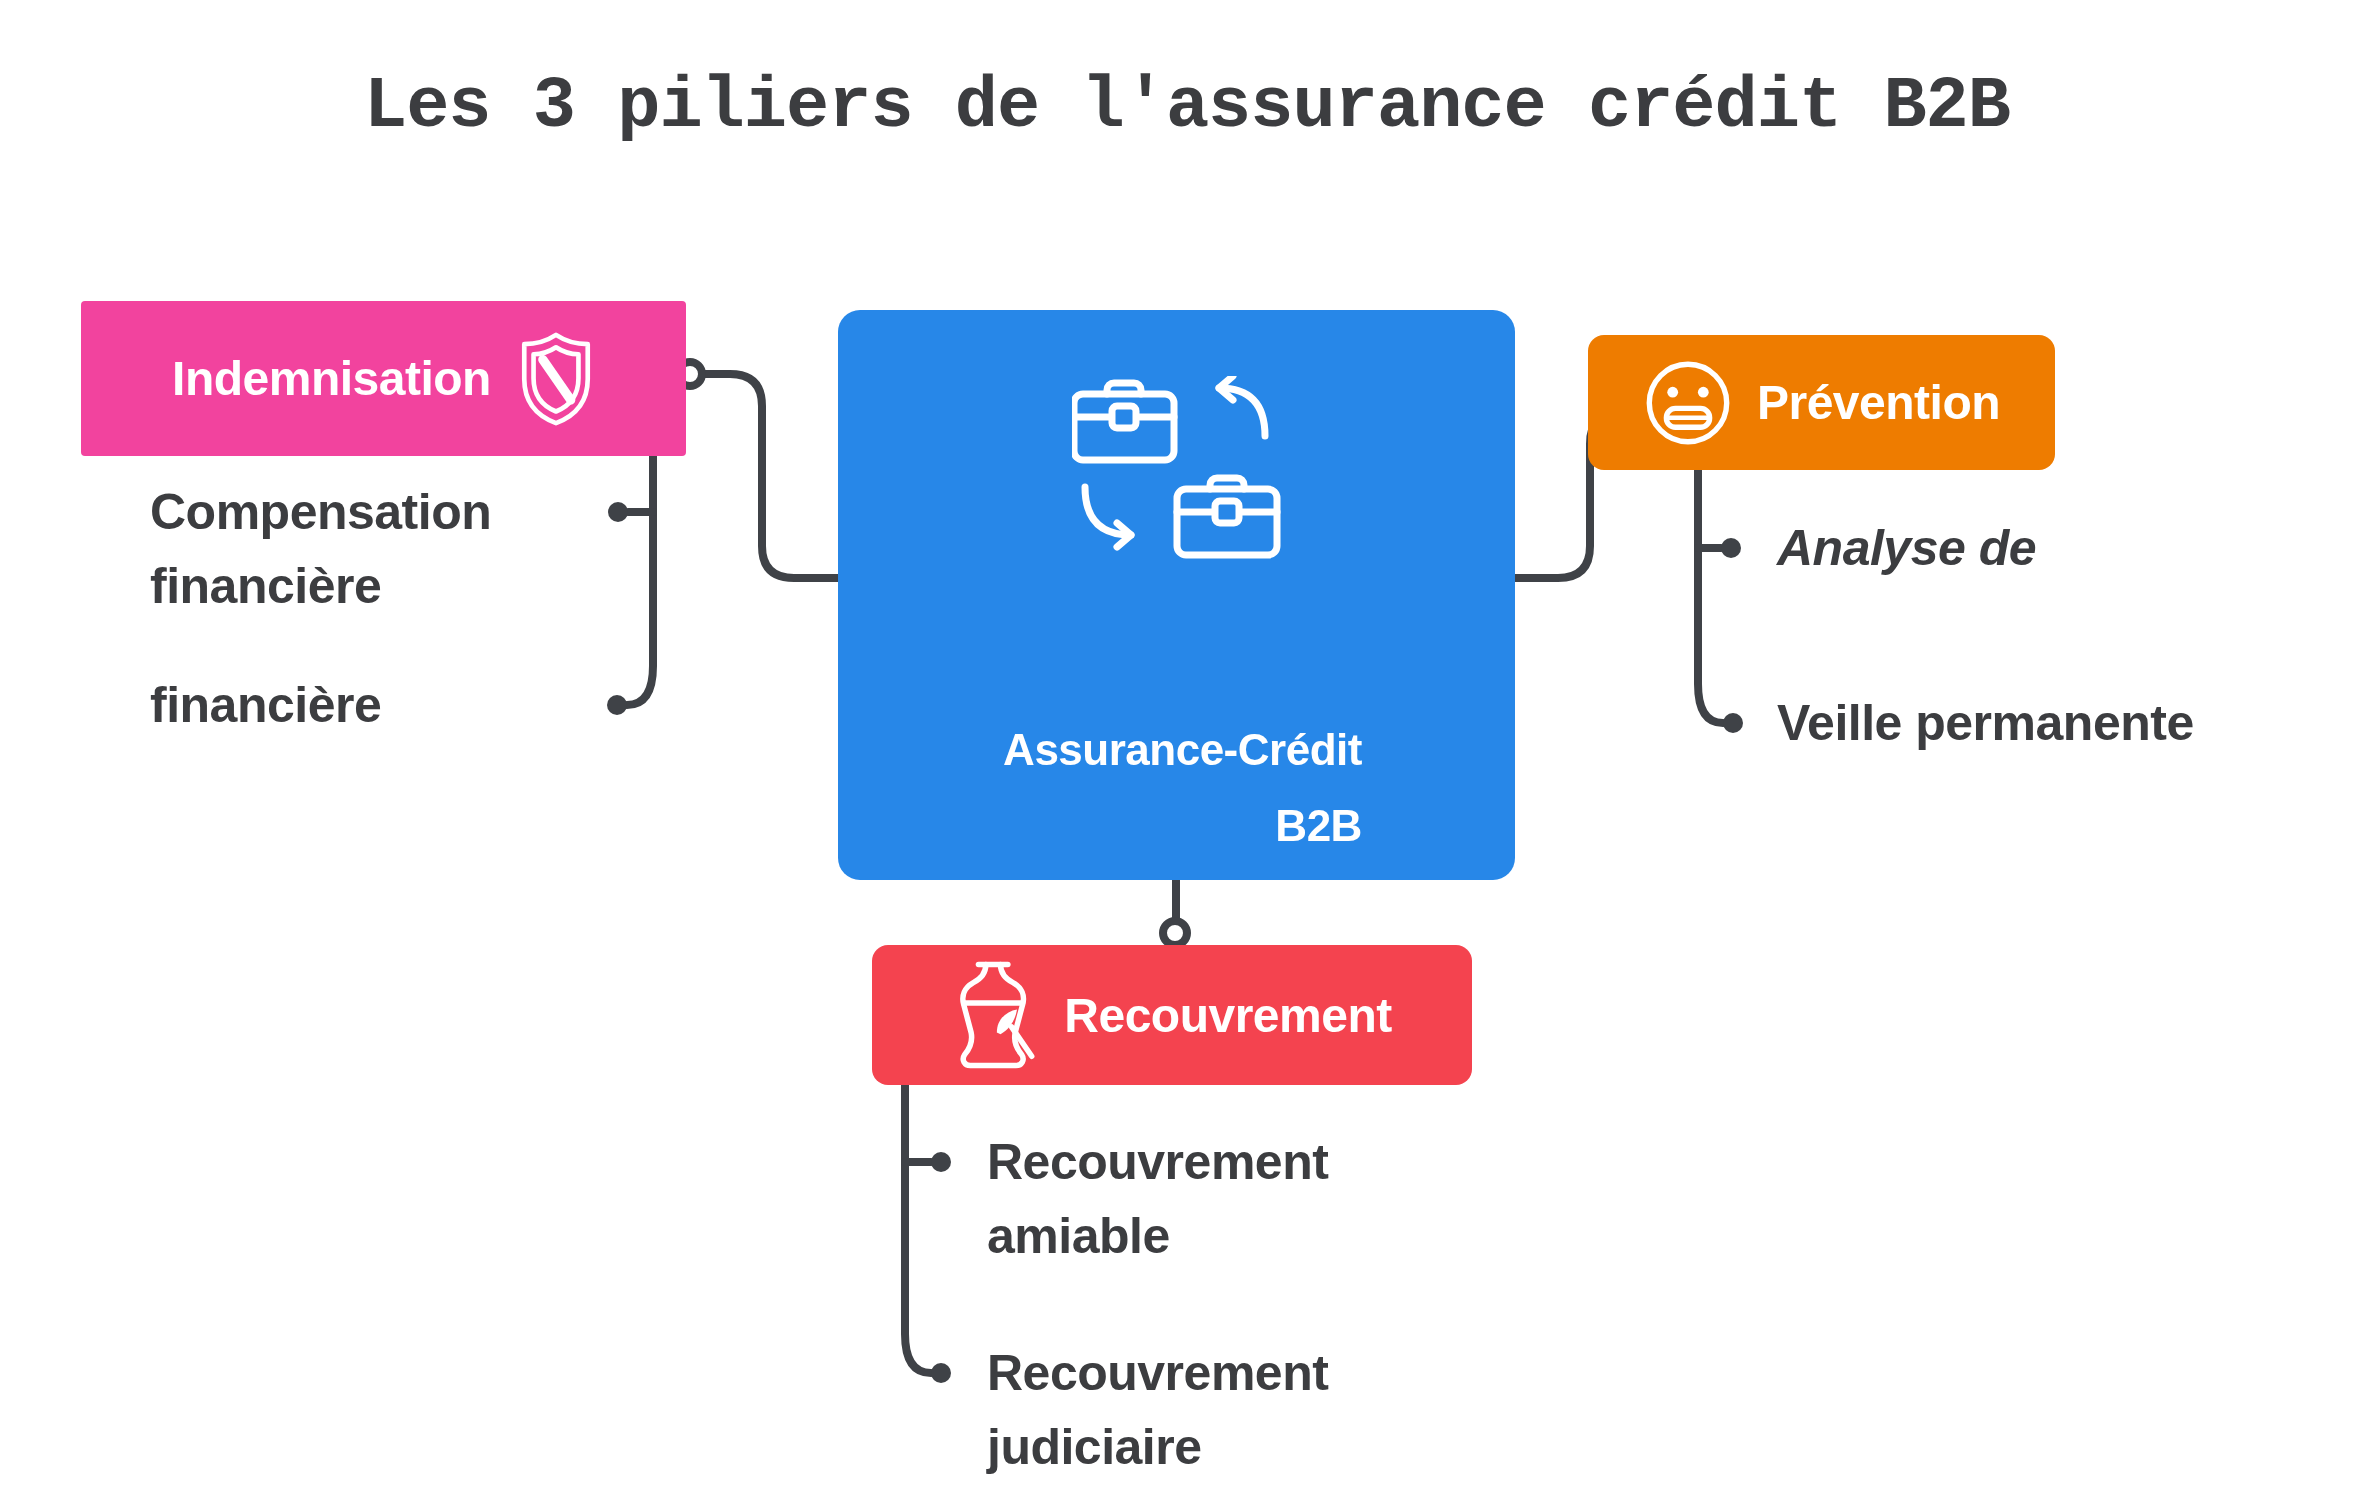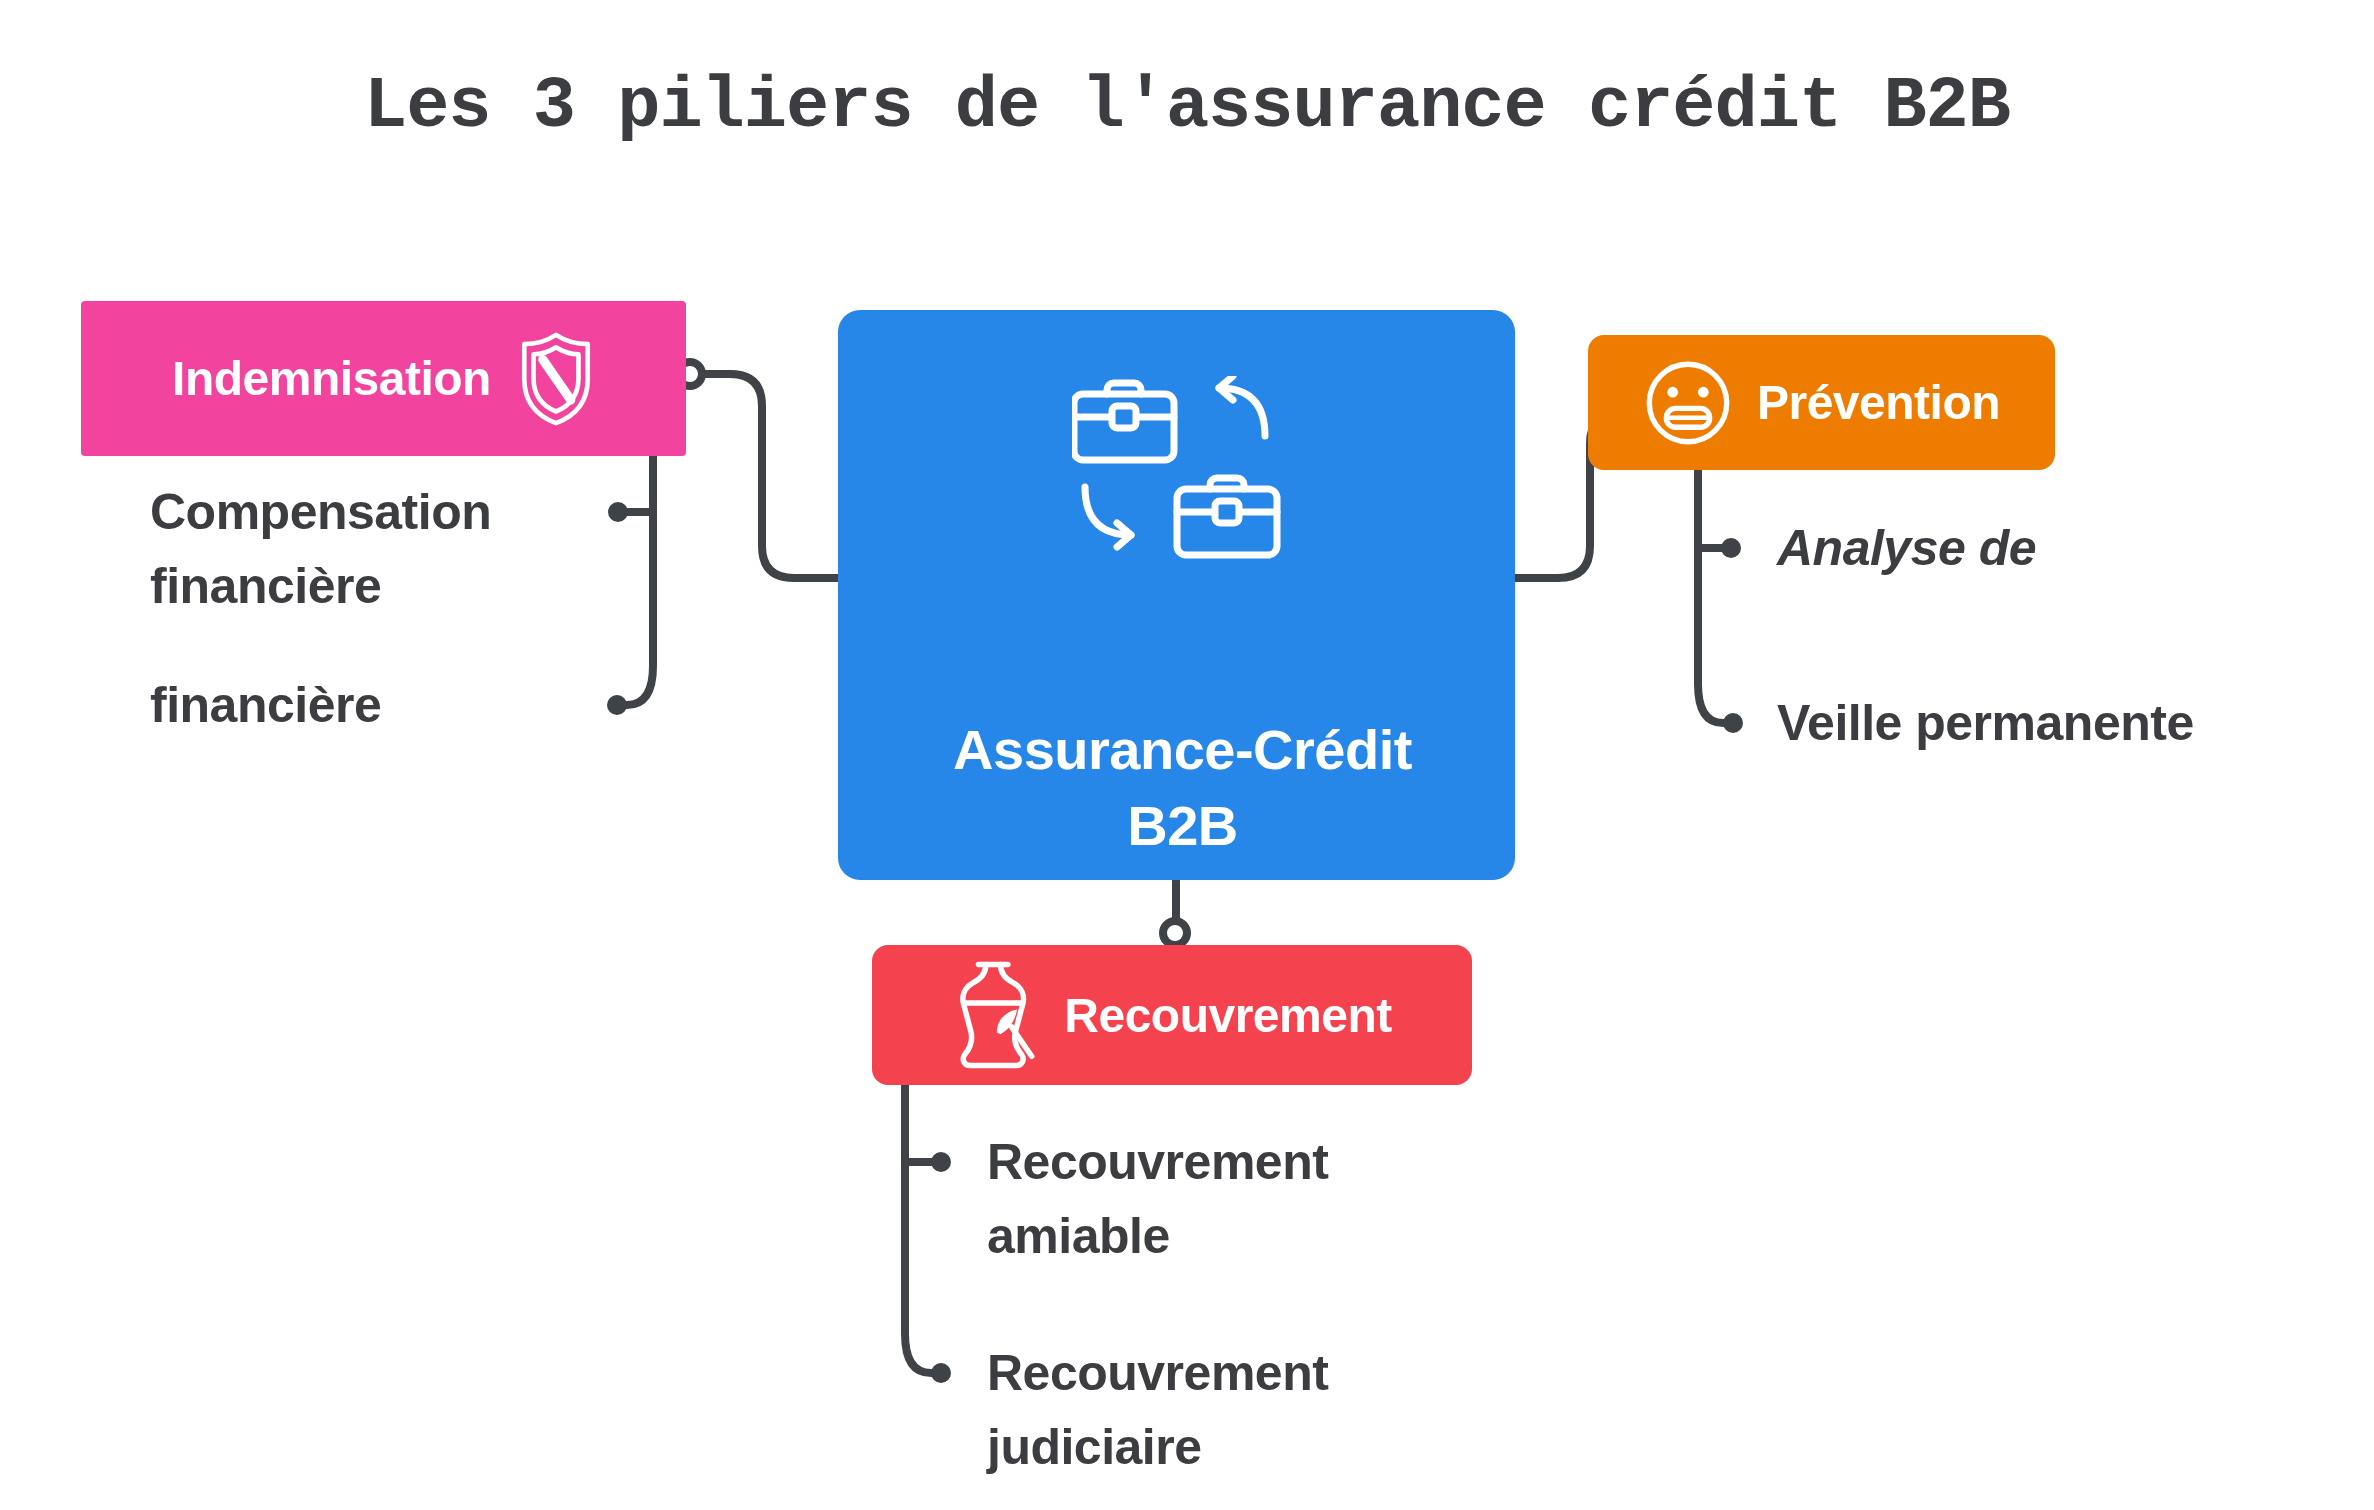--- a/index.html
+++ b/index.html
@@ -34,7 +34,7 @@
     flex-direction:column; justify-content:flex-start;
   }
   .box-blue .center-icon{margin-top:66px;}
-  .box-blue .center-label{margin-top:146px; font-size:56px; line-height:76px; text-align:center;margin-left:12px;}
+  .box-blue .center-label{margin-top:146px; font-size:44px; line-height:76px; text-align:right;margin-left:12px;}
   .box-blue .center-label span{display:block;}
   .icon-svg{display:block;}
   .ico{fill:none; stroke:#fff; stroke-width:7; stroke-linecap:round; stroke-linejoin:round;}

